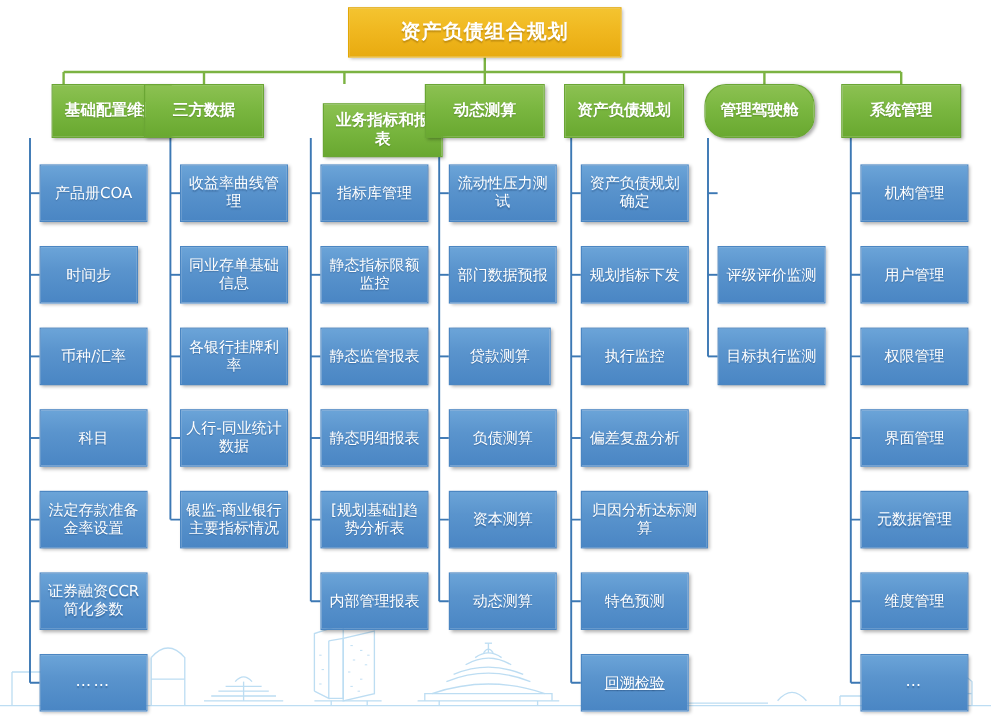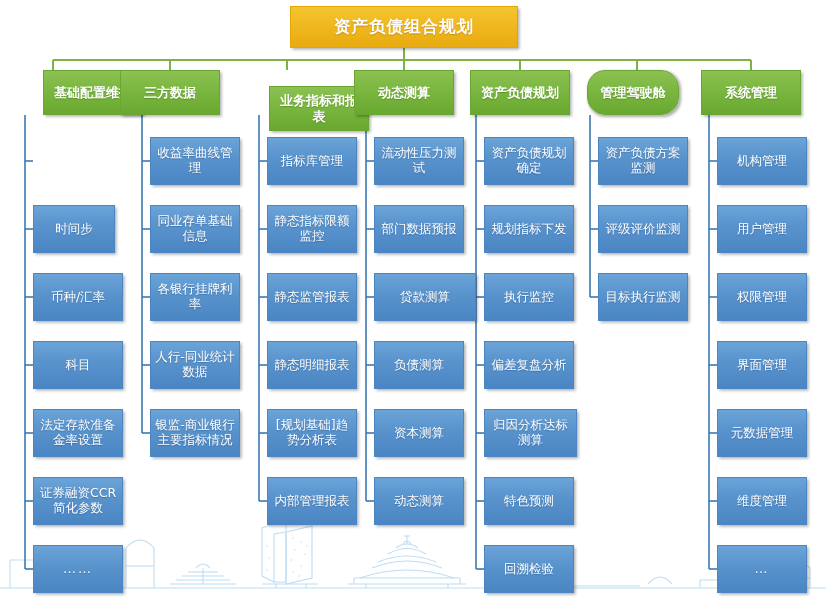--- a/index.html
+++ b/index.html
@@ -239,6 +239,7 @@
   <div class="node lvl1" style="left:587px; top:70px; width:92px; height:45px;border-radius:18px;">管理驾驶舱</div>
   <div class="node lvl1" style="left:701px; top:70px; width:100px; height:45px;">系统管理</div>
 
+  <div class="node lvl2" style="left:33px; top:137px; width:90px; height:48px;">产品册COA</div>
   <div class="node lvl2" style="left:33px; top:205px; width:82px; height:48px;">时间步</div>
   <div class="node lvl2" style="left:33px; top:273px; width:90px; height:48px;">币种/汇率</div>
   <div class="node lvl2" style="left:33px; top:341px; width:90px; height:48px;">科目</div>

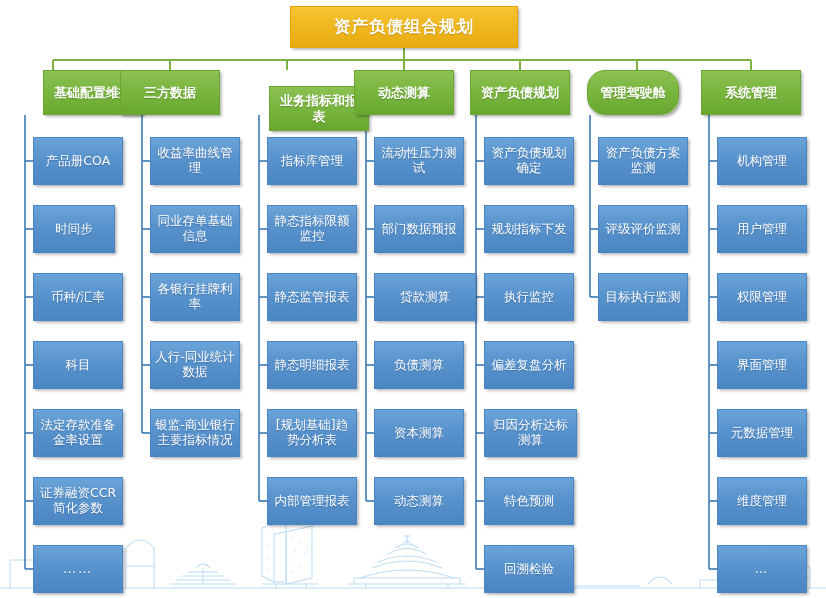--- a/index.html
+++ b/index.html
@@ -275,7 +275,6 @@
   <div class="node lvl2" style="left:484px; top:477px; width:90px; height:48px;">特色预测</div>
   <div class="node lvl2" style="left:484px; top:545px; width:90px; height:48px;">回溯检验</div>
 
-  <div class="node lvl2" style="left:598px; top:137px; width:90px; height:48px;">资产负债方案监测</div>
   <div class="node lvl2" style="left:598px; top:205px; width:90px; height:48px;">评级评价监测</div>
   <div class="node lvl2" style="left:598px; top:273px; width:90px; height:48px;">目标执行监测</div>
 

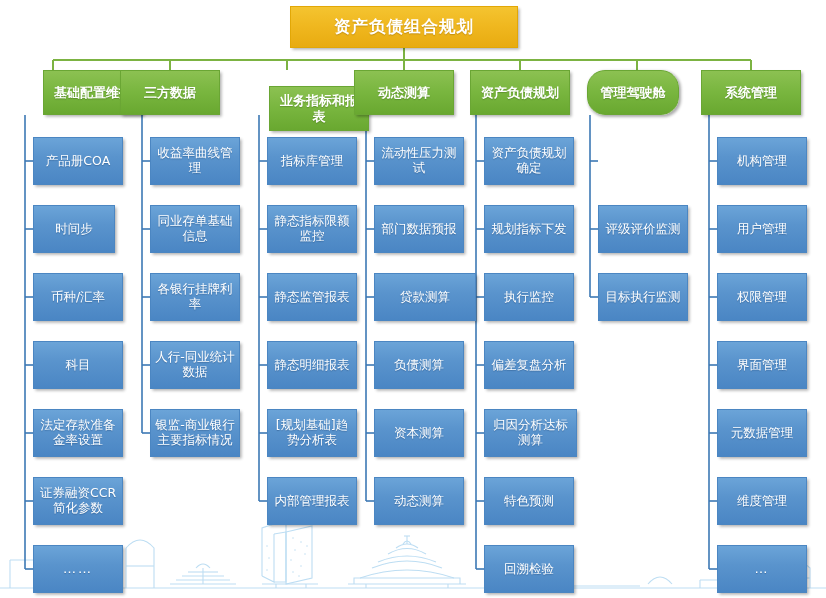--- a/index.html
+++ b/index.html
@@ -262,7 +262,7 @@
 
   <div class="node lvl2" style="left:374px; top:137px; width:90px; height:48px;">流动性压力测试</div>
   <div class="node lvl2" style="left:374px; top:205px; width:90px; height:48px;">部门数据预报</div>
-  <div class="node lvl2" style="left:374px; top:273px; width:102px; height:48px;">贷款测算</div>
+  <div class="node lvl2" style="left:374px; top:273px; width:85px; height:48px;">贷款测算</div>
   <div class="node lvl2" style="left:374px; top:341px; width:90px; height:48px;">负债测算</div>
   <div class="node lvl2" style="left:374px; top:409px; width:90px; height:48px;">资本测算</div>
   <div class="node lvl2" style="left:374px; top:477px; width:90px; height:48px;">动态测算</div>

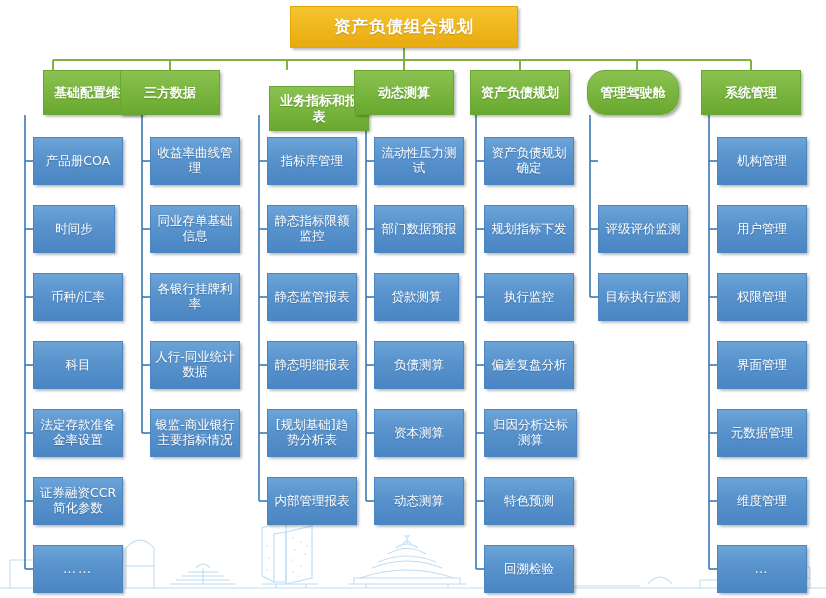--- a/index.html
+++ b/index.html
@@ -271,7 +271,7 @@
   <div class="node lvl2" style="left:484px; top:205px; width:90px; height:48px;">规划指标下发</div>
   <div class="node lvl2" style="left:484px; top:273px; width:90px; height:48px;">执行监控</div>
   <div class="node lvl2" style="left:484px; top:341px; width:90px; height:48px;">偏差复盘分析</div>
-  <div class="node lvl2" style="left:484px; top:409px; width:93px; height:48px;">归因分析达标测算</div>
+  <div class="node lvl2" style="left:484px; top:409px; width:106px; height:48px;">归因分析达标测算</div>
   <div class="node lvl2" style="left:484px; top:477px; width:90px; height:48px;">特色预测</div>
   <div class="node lvl2" style="left:484px; top:545px; width:90px; height:48px;">回溯检验</div>
 

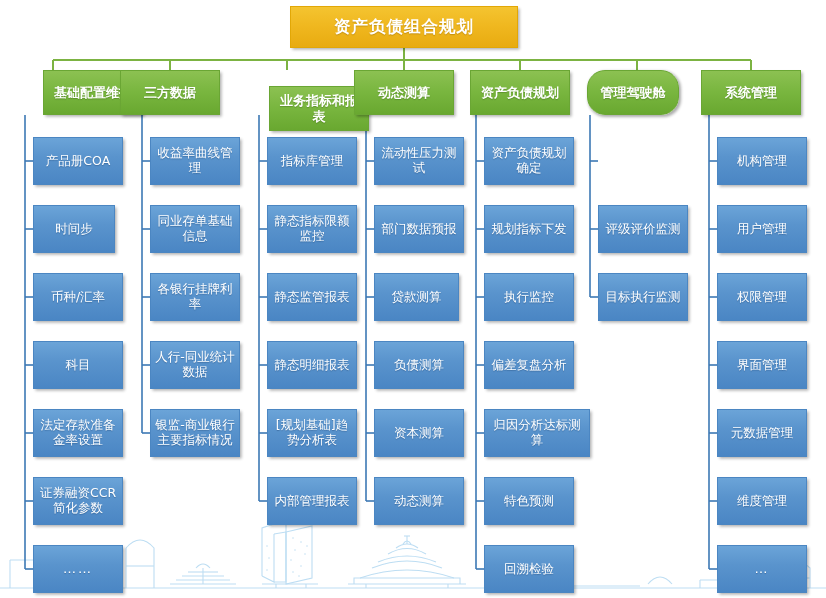--- a/index.html
+++ b/index.html
@@ -273,7 +273,7 @@
   <div class="node lvl2" style="left:484px; top:341px; width:90px; height:48px;">偏差复盘分析</div>
   <div class="node lvl2" style="left:484px; top:409px; width:106px; height:48px;">归因分析达标测算</div>
   <div class="node lvl2" style="left:484px; top:477px; width:90px; height:48px;">特色预测</div>
-  <div class="node lvl2" style="left:484px; top:545px; width:90px; height:48px;">回溯检验</div>
+  <div class="node lvl2" style="left:484px; top:545px; width:90px; height:48px;text-decoration:underline;">回溯检验</div>
 
   <div class="node lvl2" style="left:598px; top:205px; width:90px; height:48px;">评级评价监测</div>
   <div class="node lvl2" style="left:598px; top:273px; width:90px; height:48px;">目标执行监测</div>

